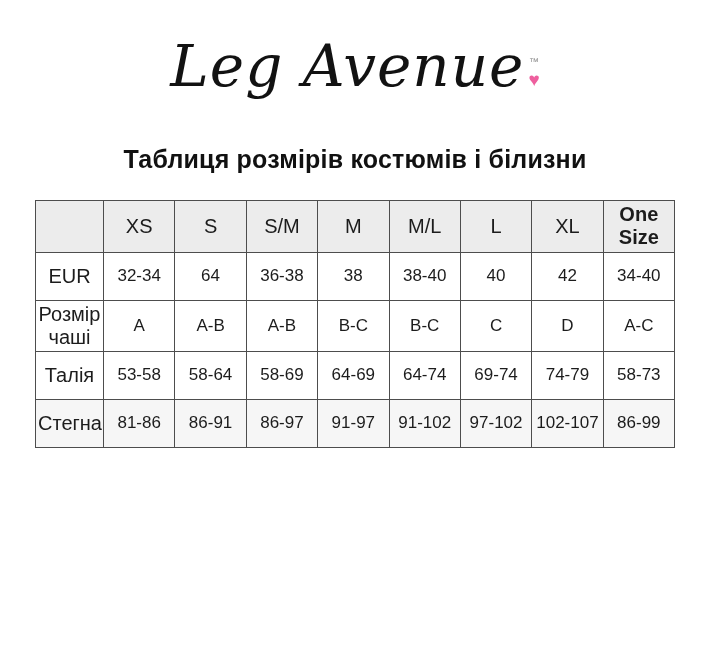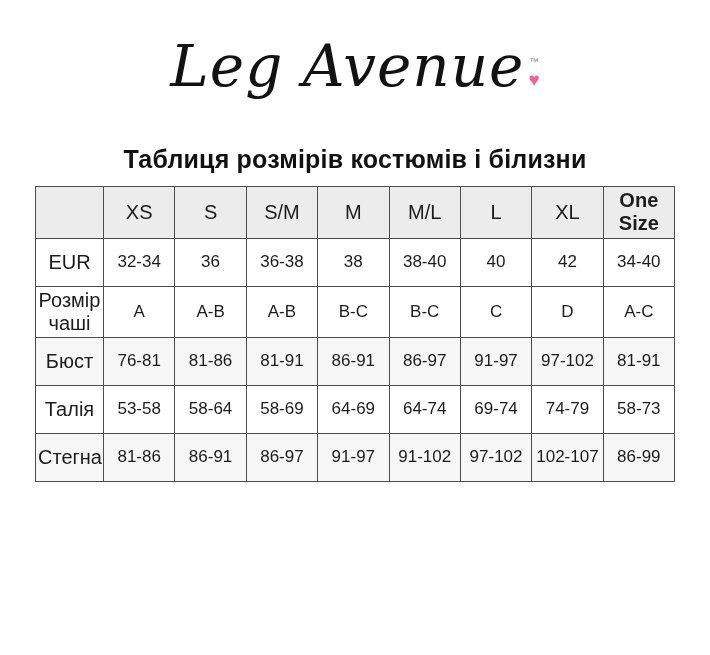--- a/index.html
+++ b/index.html
@@ -61,7 +61,7 @@
 
   
   table.size-table {
-    margin: 12px auto 0;
+    margin: 26px auto 0;
     width: 640px;
     border-collapse: collapse;
     table-layout: fixed;

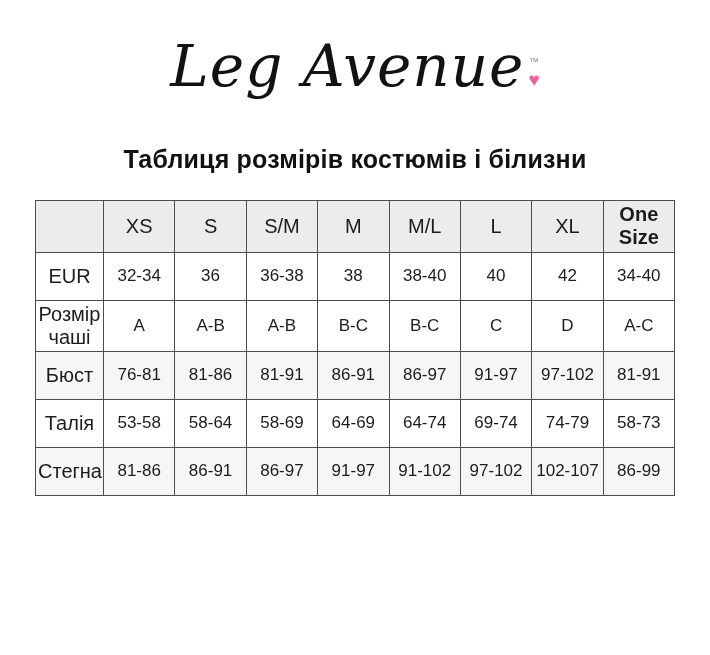--- a/index.html
+++ b/index.html
@@ -130,7 +130,7 @@
         <tr>
           <th class="row-label" style="background: rgb(255, 255, 255);">EUR</th>
           <td style="background: rgb(255, 255, 255);">32-34</td>
-          <td style="background: rgb(255, 255, 255);">36</td>
+          <td style="background: rgb(255, 255, 255);">64</td>
           <td style="background: rgb(255, 255, 255);">36-38</td>
           <td style="background: rgb(255, 255, 255);">38</td>
           <td style="background: rgb(255, 255, 255);">38-40</td>

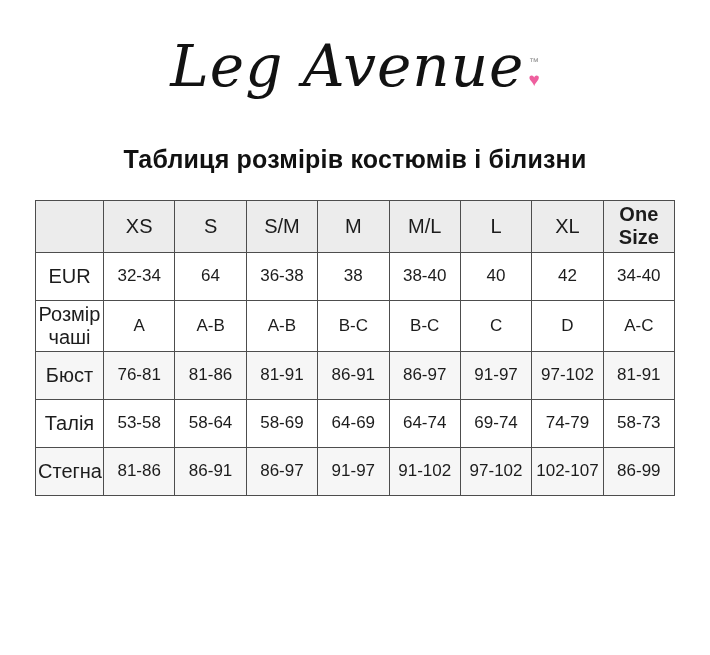--- a/index.html
+++ b/index.html
@@ -150,17 +150,6 @@
           <td style="background: rgb(255, 255, 255);">A-C</td>
         </tr>
         <tr>
-          <th class="row-label" style="background: rgb(246, 246, 246);">Бюст</th>
-          <td style="background: rgb(246, 246, 246);">76-81</td>
-          <td style="background: rgb(246, 246, 246);">81-86</td>
-          <td style="background: rgb(246, 246, 246);">81-91</td>
-          <td style="background: rgb(246, 246, 246);">86-91</td>
-          <td style="background: rgb(246, 246, 246);">86-97</td>
-          <td style="background: rgb(246, 246, 246);">91-97</td>
-          <td style="background: rgb(246, 246, 246);">97-102</td>
-          <td style="background: rgb(246, 246, 246);">81-91</td>
-        </tr>
-        <tr>
           <th class="row-label" style="background: rgb(255, 255, 255);">Талія</th>
           <td style="background: rgb(255, 255, 255);">53-58</td>
           <td style="background: rgb(255, 255, 255);">58-64</td>

